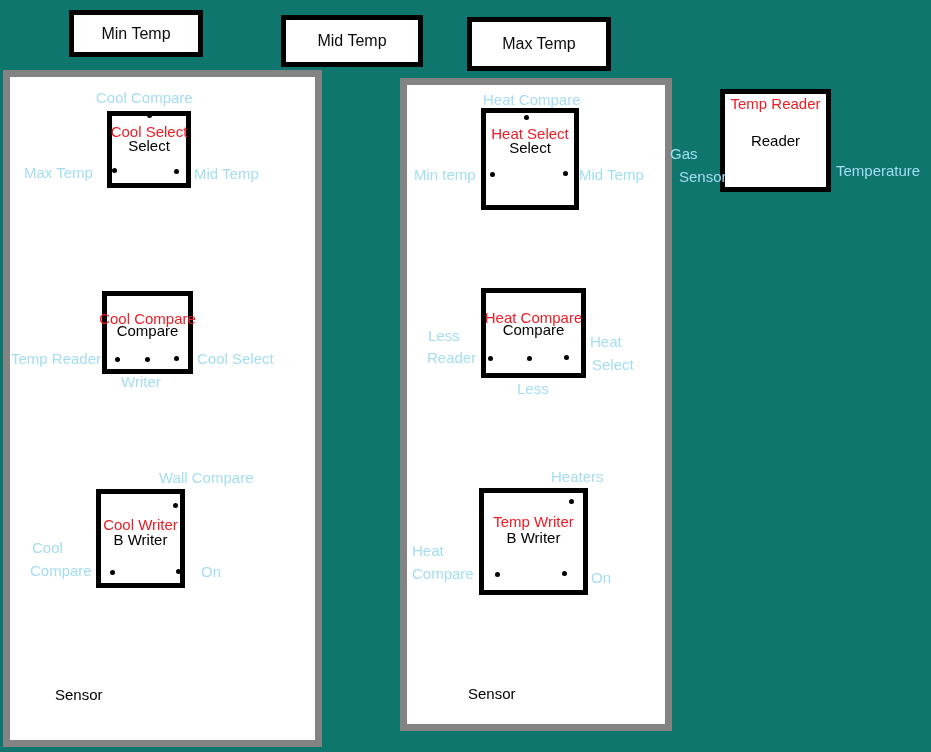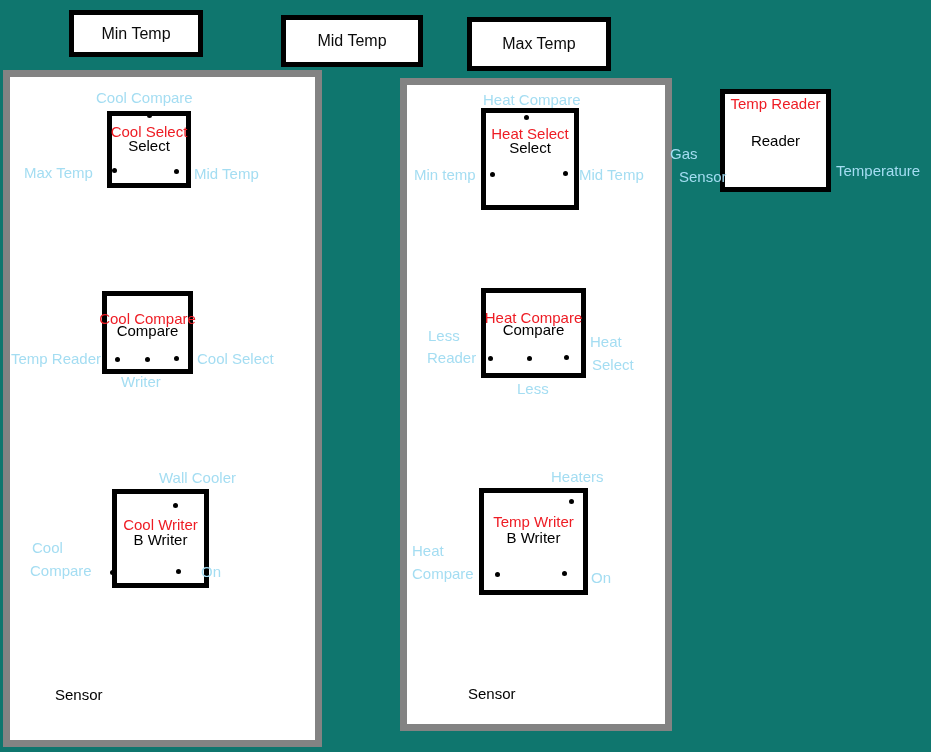--- a/index.html
+++ b/index.html
@@ -61,7 +61,7 @@
     <div class="btext redlbl" style="top:23px;">Cool Writer</div>
     <div class="btext bname" style="top:38px;">B Writer</div>
   </div>
-  <div class="cy" style="left:159px;top:470px;">Wall Cooler</div>
+  <div class="cy" style="left:159px;top:470px;">Wall Compare</div>
   <div class="cy" style="left:32px;top:540px;">Cool</div>
   <div class="cy" style="left:30px;top:563px;">Compare</div>
   <div class="cy" style="left:201px;top:564px;">On</div>

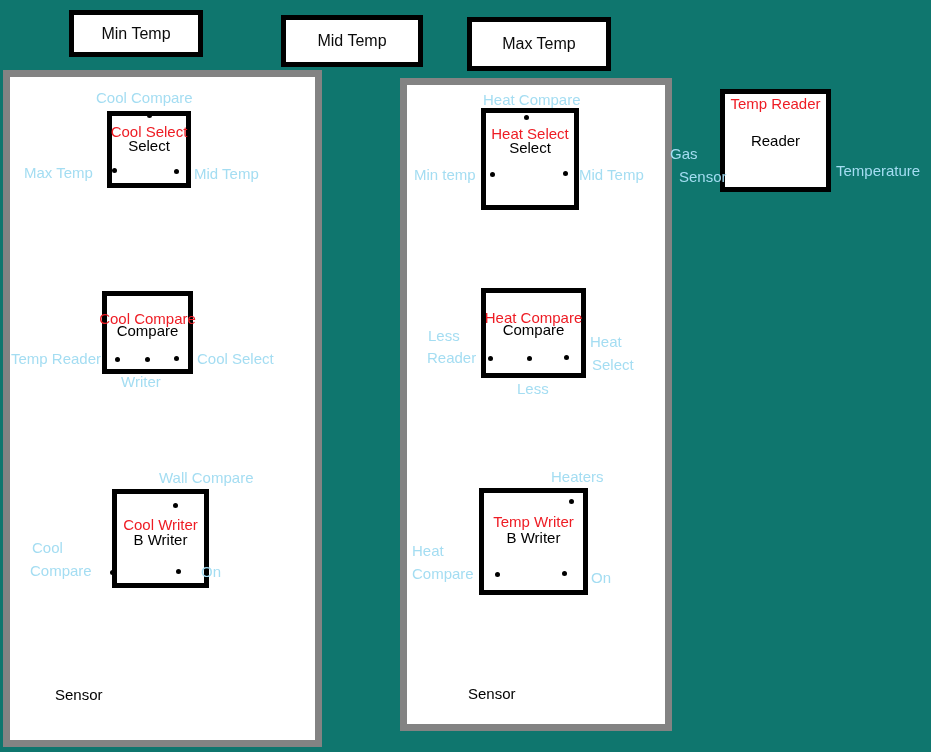--- a/index.html
+++ b/index.html
@@ -57,7 +57,7 @@
   <div class="dot" style="left:145px;top:357px;"></div>
   <div class="dot" style="left:174px;top:356px;"></div>
 
-  <div class="block" style="left:112px;top:489px;width:97px;height:99px;">
+  <div class="block" style="left:96px;top:489px;width:89px;height:99px;">
     <div class="btext redlbl" style="top:23px;">Cool Writer</div>
     <div class="btext bname" style="top:38px;">B Writer</div>
   </div>

